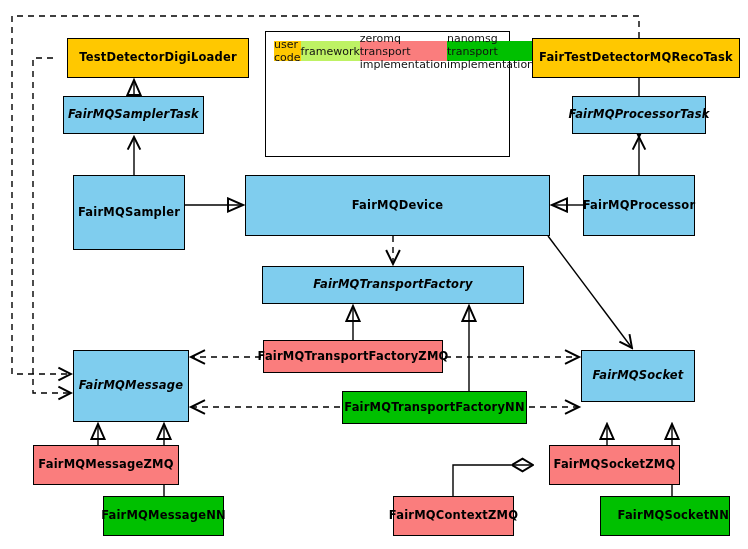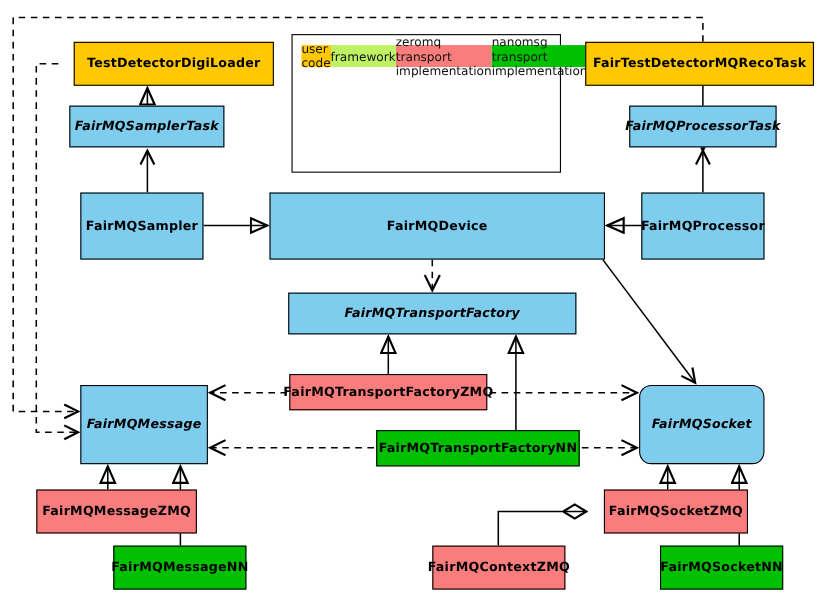--- a/index.html
+++ b/index.html
@@ -108,7 +108,7 @@
       <div class="node c-framework abstract" style="left: 63px; top: 96px; width: 141px; height: 38px;">
         <span>FairMQSamplerTask</span>
       </div>
-      <div class="node c-framework" style="left: 73px; top: 175px; width: 112px; height: 61px;">
+      <div class="node c-framework" style="left: 73px; top: 175px; width: 112px; height: 75px;">
         <span>FairMQSampler</span>
       </div>
       <div class="node c-framework" style="left: 245px; top: 175px; width: 305px; height: 61px;">

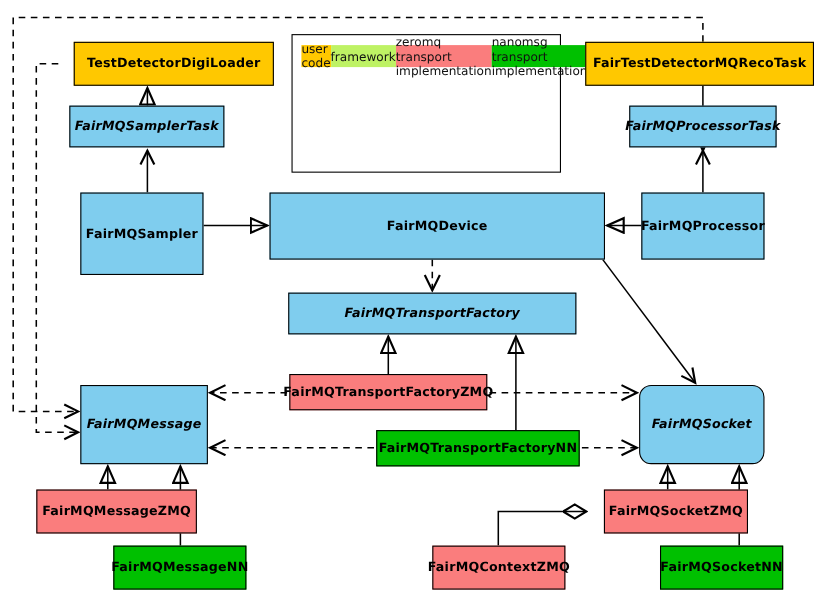--- a/index.html
+++ b/index.html
@@ -135,7 +135,7 @@
       <div class="node c-framework abstract" style="left: 73px; top: 350px; width: 116px; height: 72px;">
         <span>FairMQMessage</span>
       </div>
-      <div class="node c-framework abstract" style="left: 581px; top: 350px; width: 114px; height: 72px; border-radius: 11px;">
+      <div class="node c-framework abstract" style="left: 581px; top: 350px; width: 114px; height: 52px;">
         <span>FairMQSocket</span>
       </div>
       <div class="node c-zmq" style="left: 33px; top: 445px; width: 146px; height: 40px;">

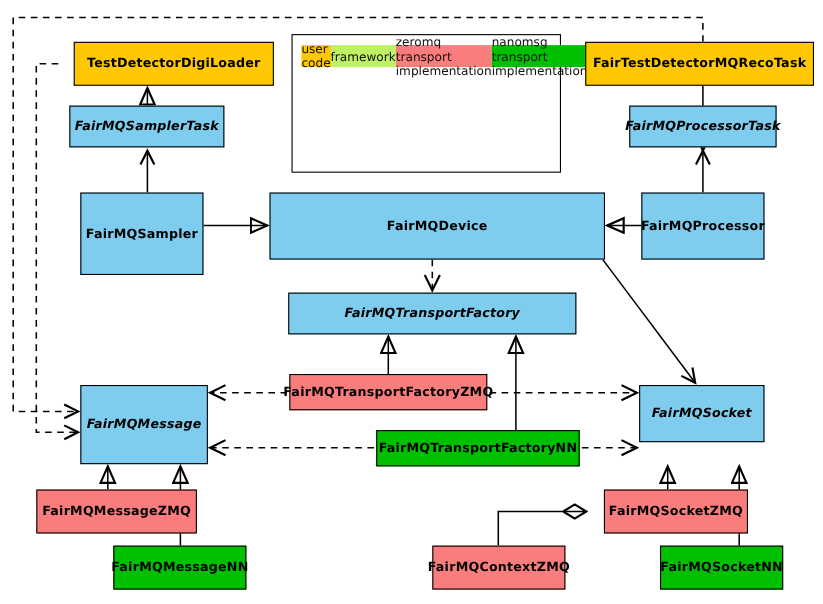--- a/index.html
+++ b/index.html
@@ -147,7 +147,7 @@
       <div class="node c-zmq" style="left: 549px; top: 445px; width: 131px; height: 40px;">
         <span>FairMQSocketZMQ</span>
       </div>
-      <div class="node c-nn" style="left: 600px; top: 496px; width: 112px; height: 40px;">
+      <div class="node c-nn" style="left: 600px; top: 496px; width: 130px; height: 40px; justify-content: flex-end;">
         <span>FairMQSocketNN</span>
       </div>
       <div class="node c-zmq" style="left: 393px; top: 496px; width: 121px; height: 40px;">

